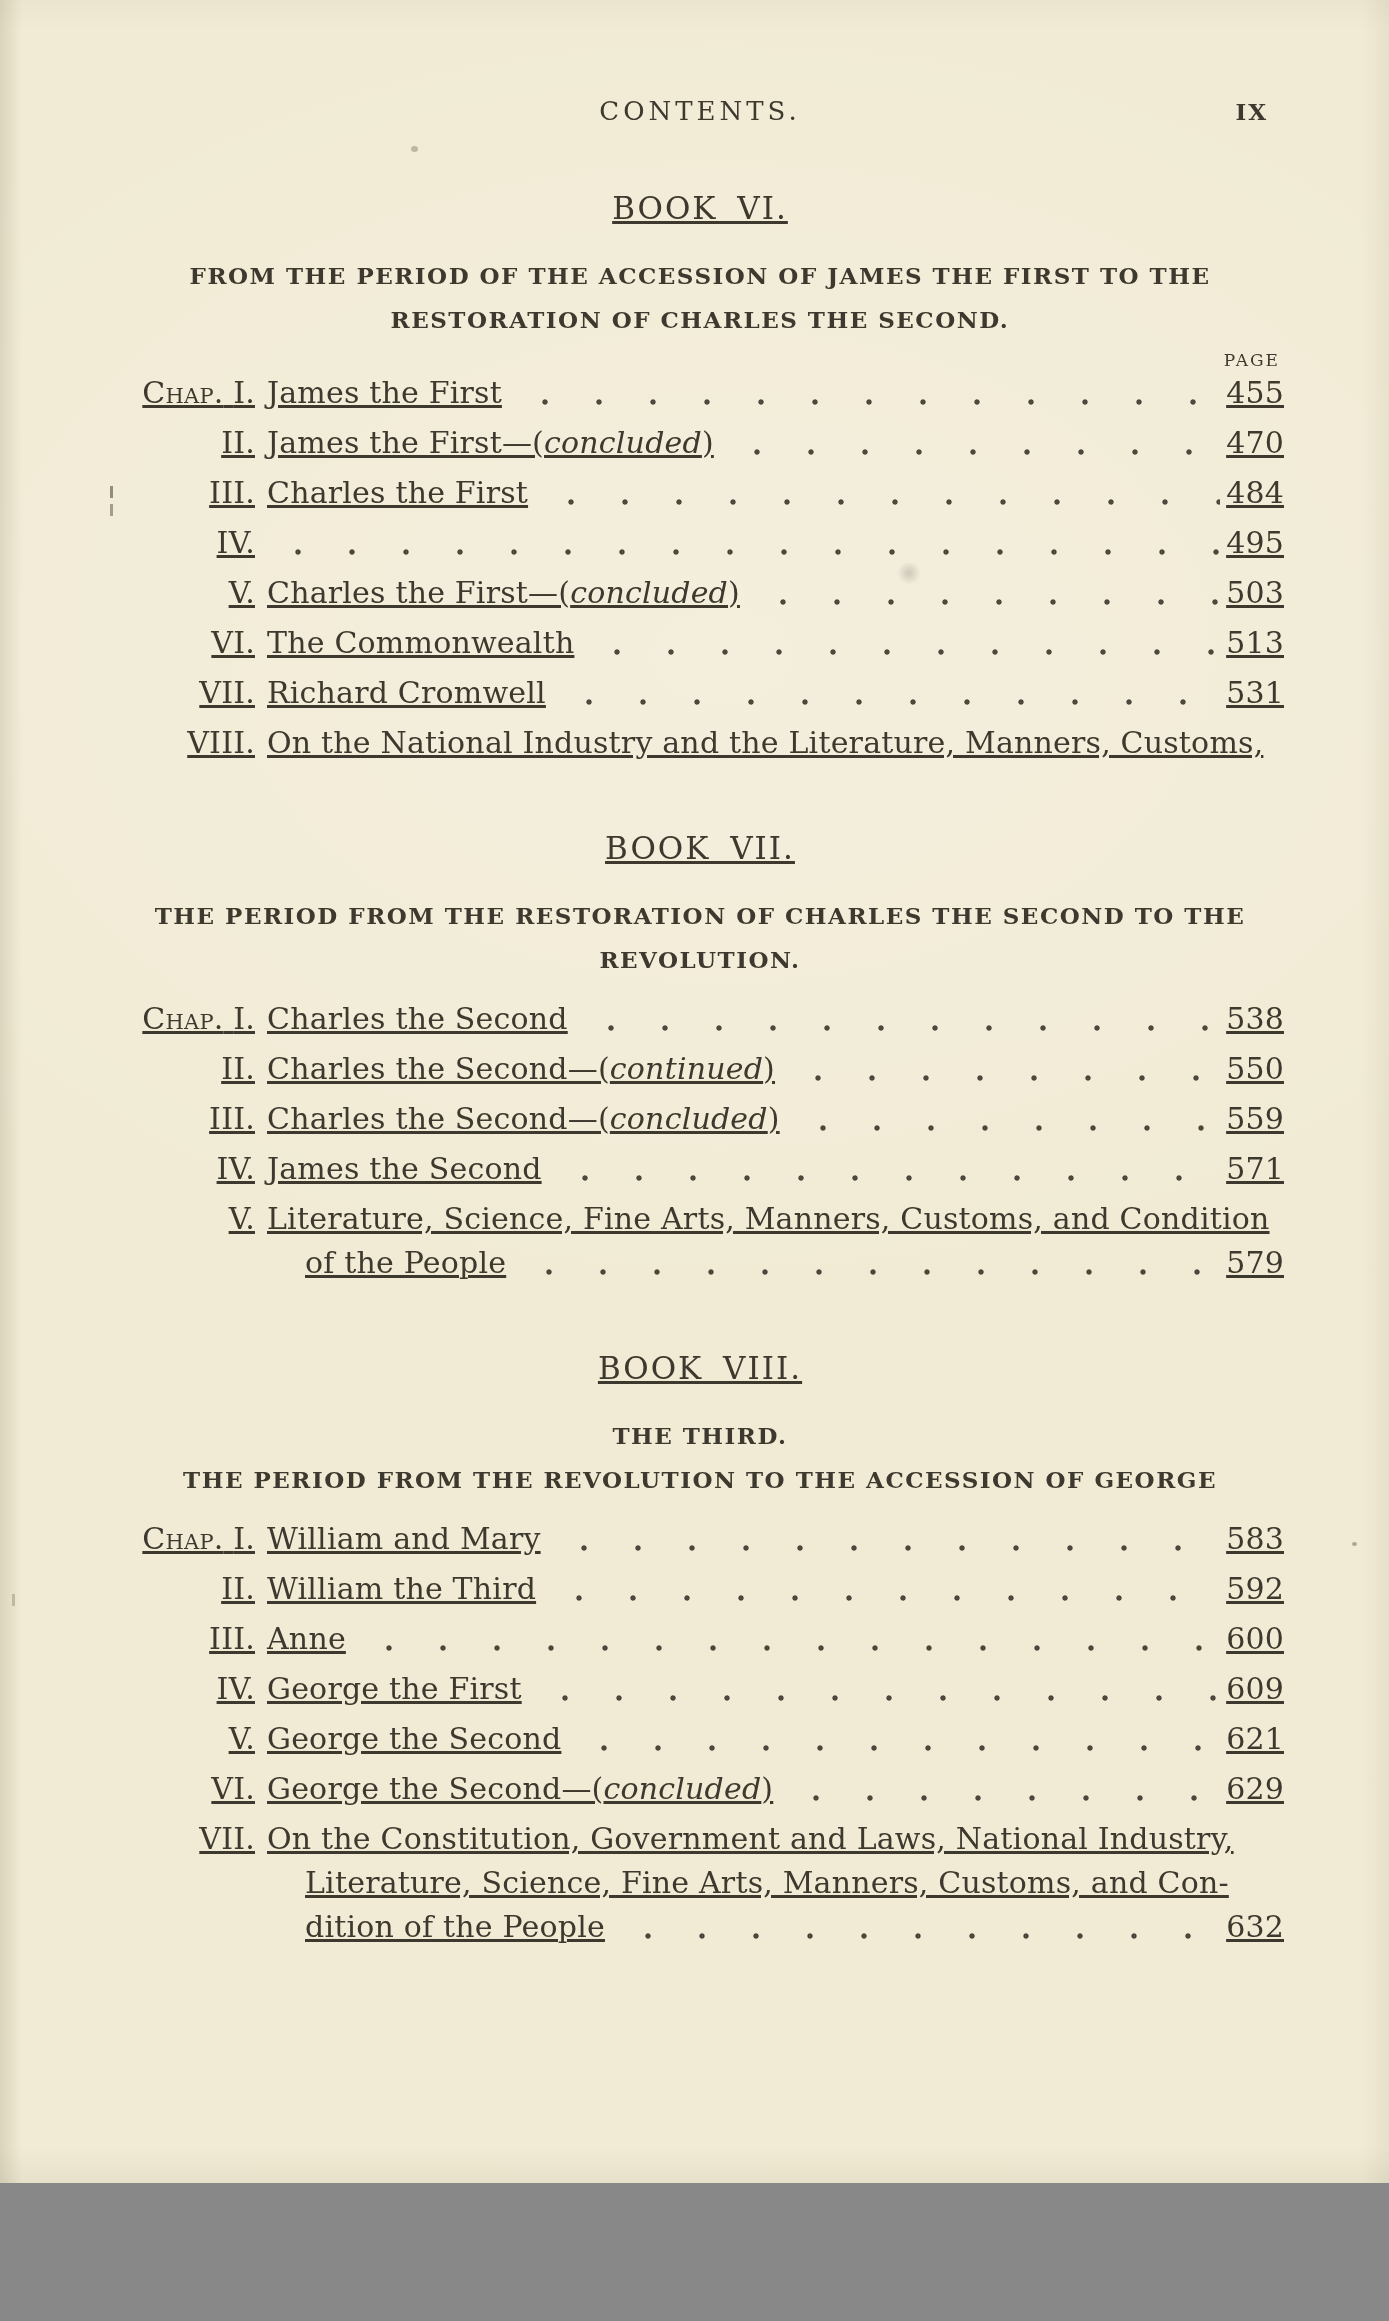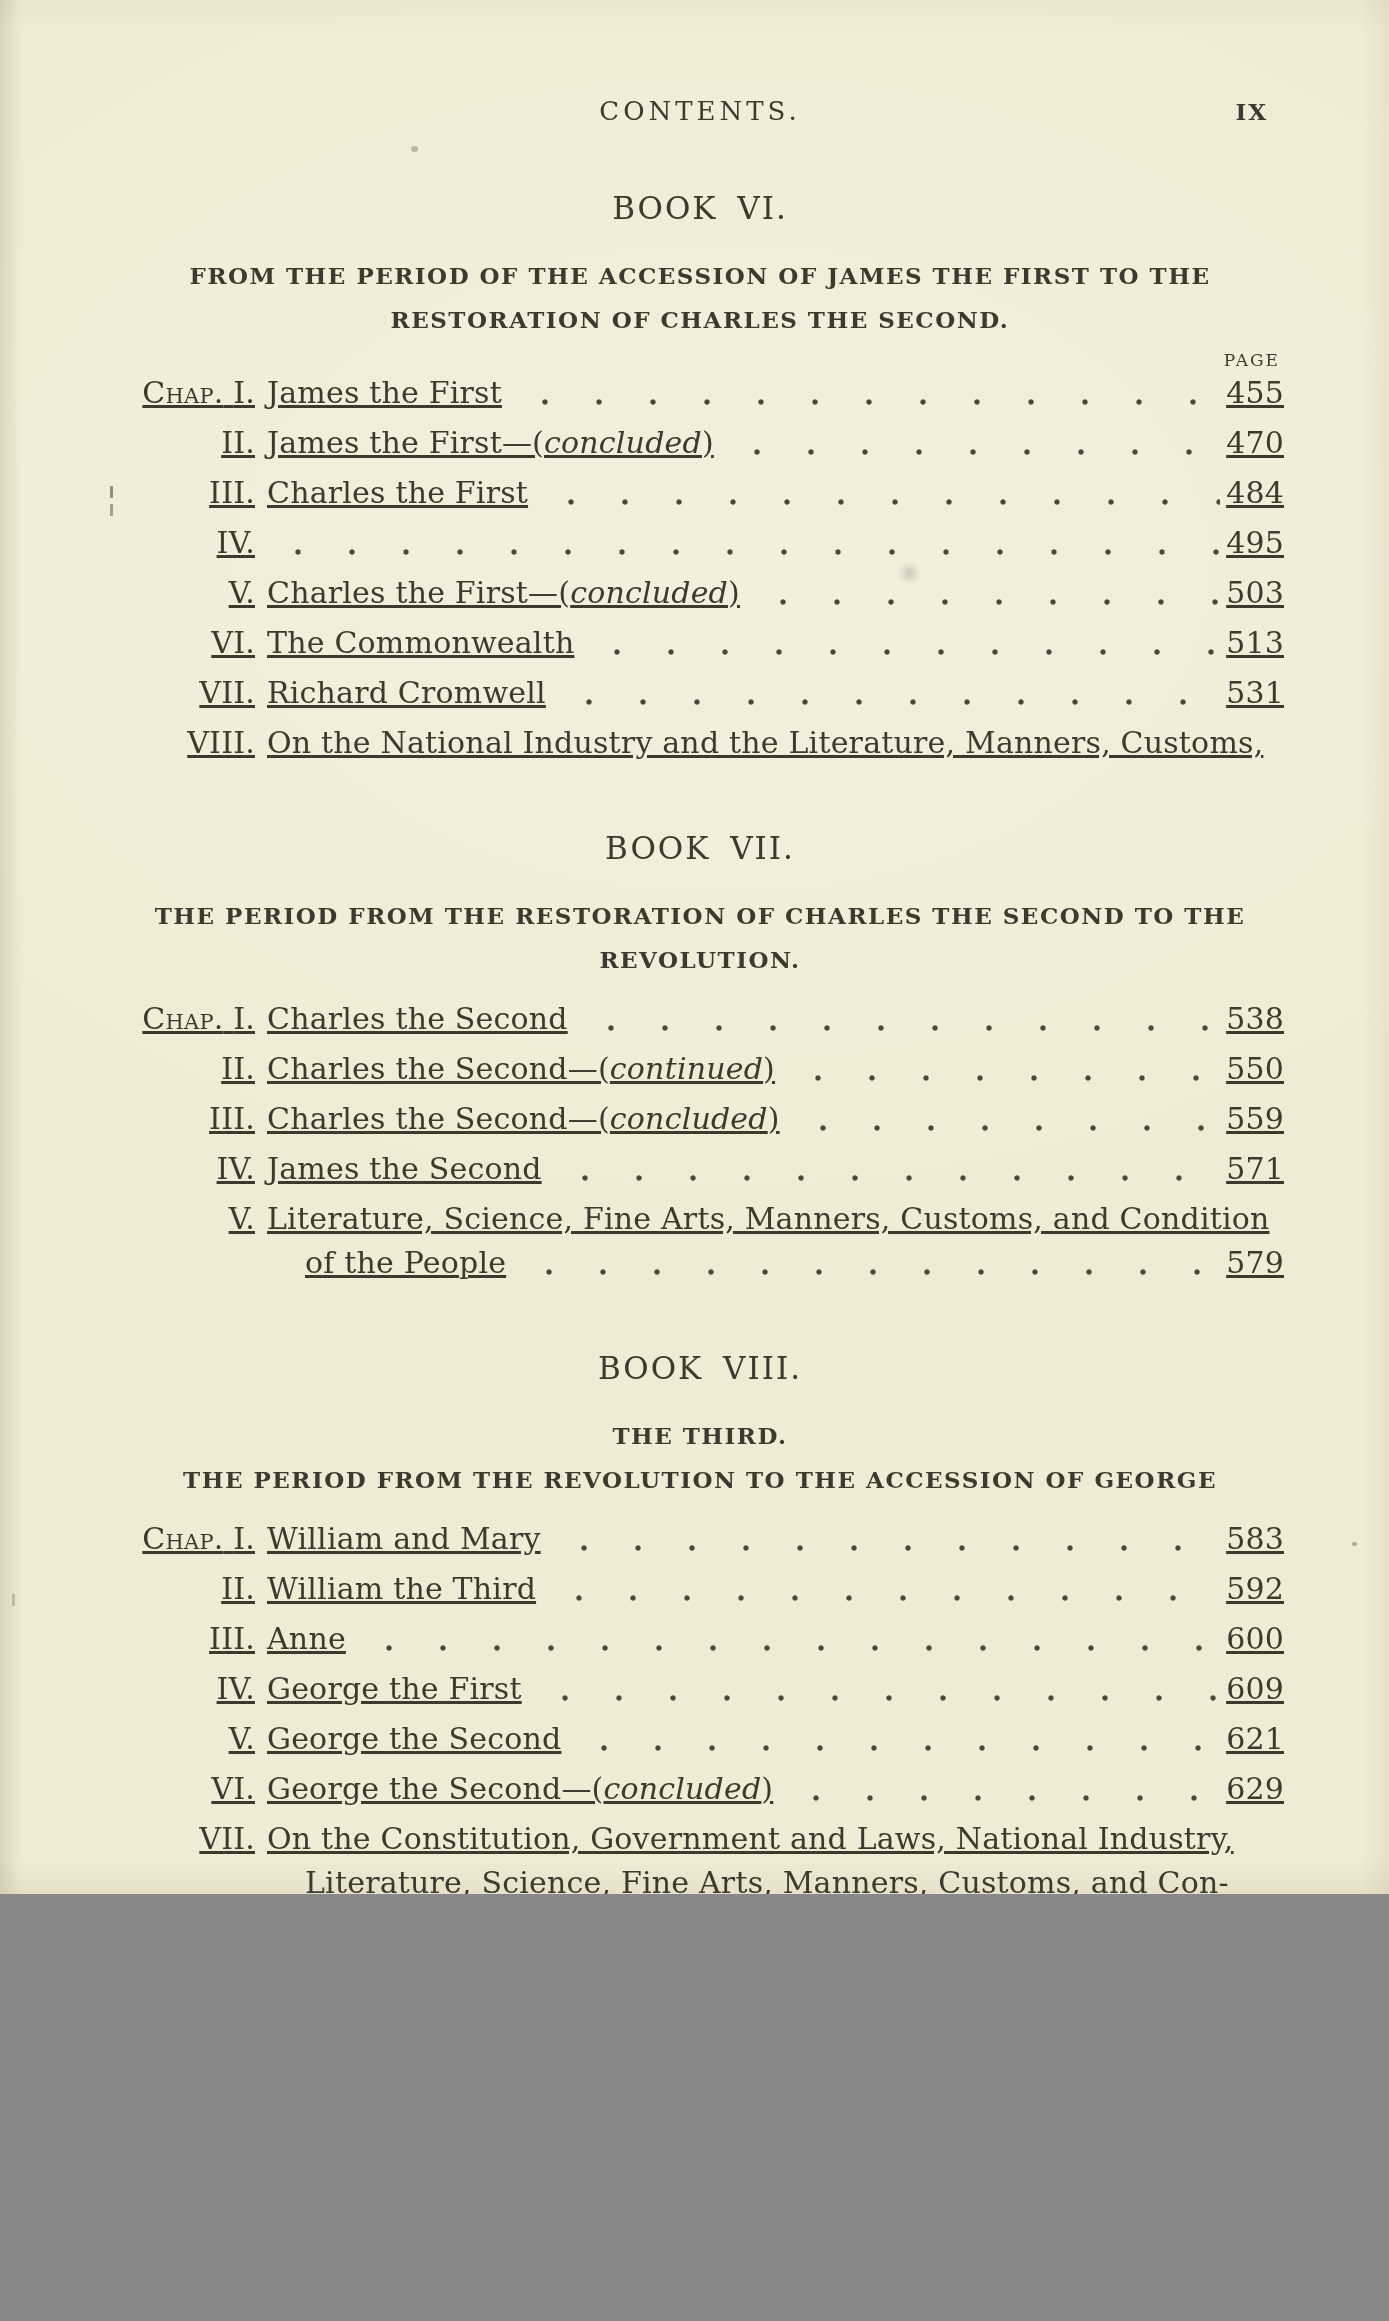--- a/index.html
+++ b/index.html
@@ -5,7 +5,7 @@
   html,body{margin:0;padding:0;background:#888;}
   .page{
     position:relative;
-    width:1389px;height:1894px;
+    width:1389px;height:2183px;
     margin:0 auto;
     font-family:"DejaVu Serif","Liberation Serif",serif;
     color:#3e392e;

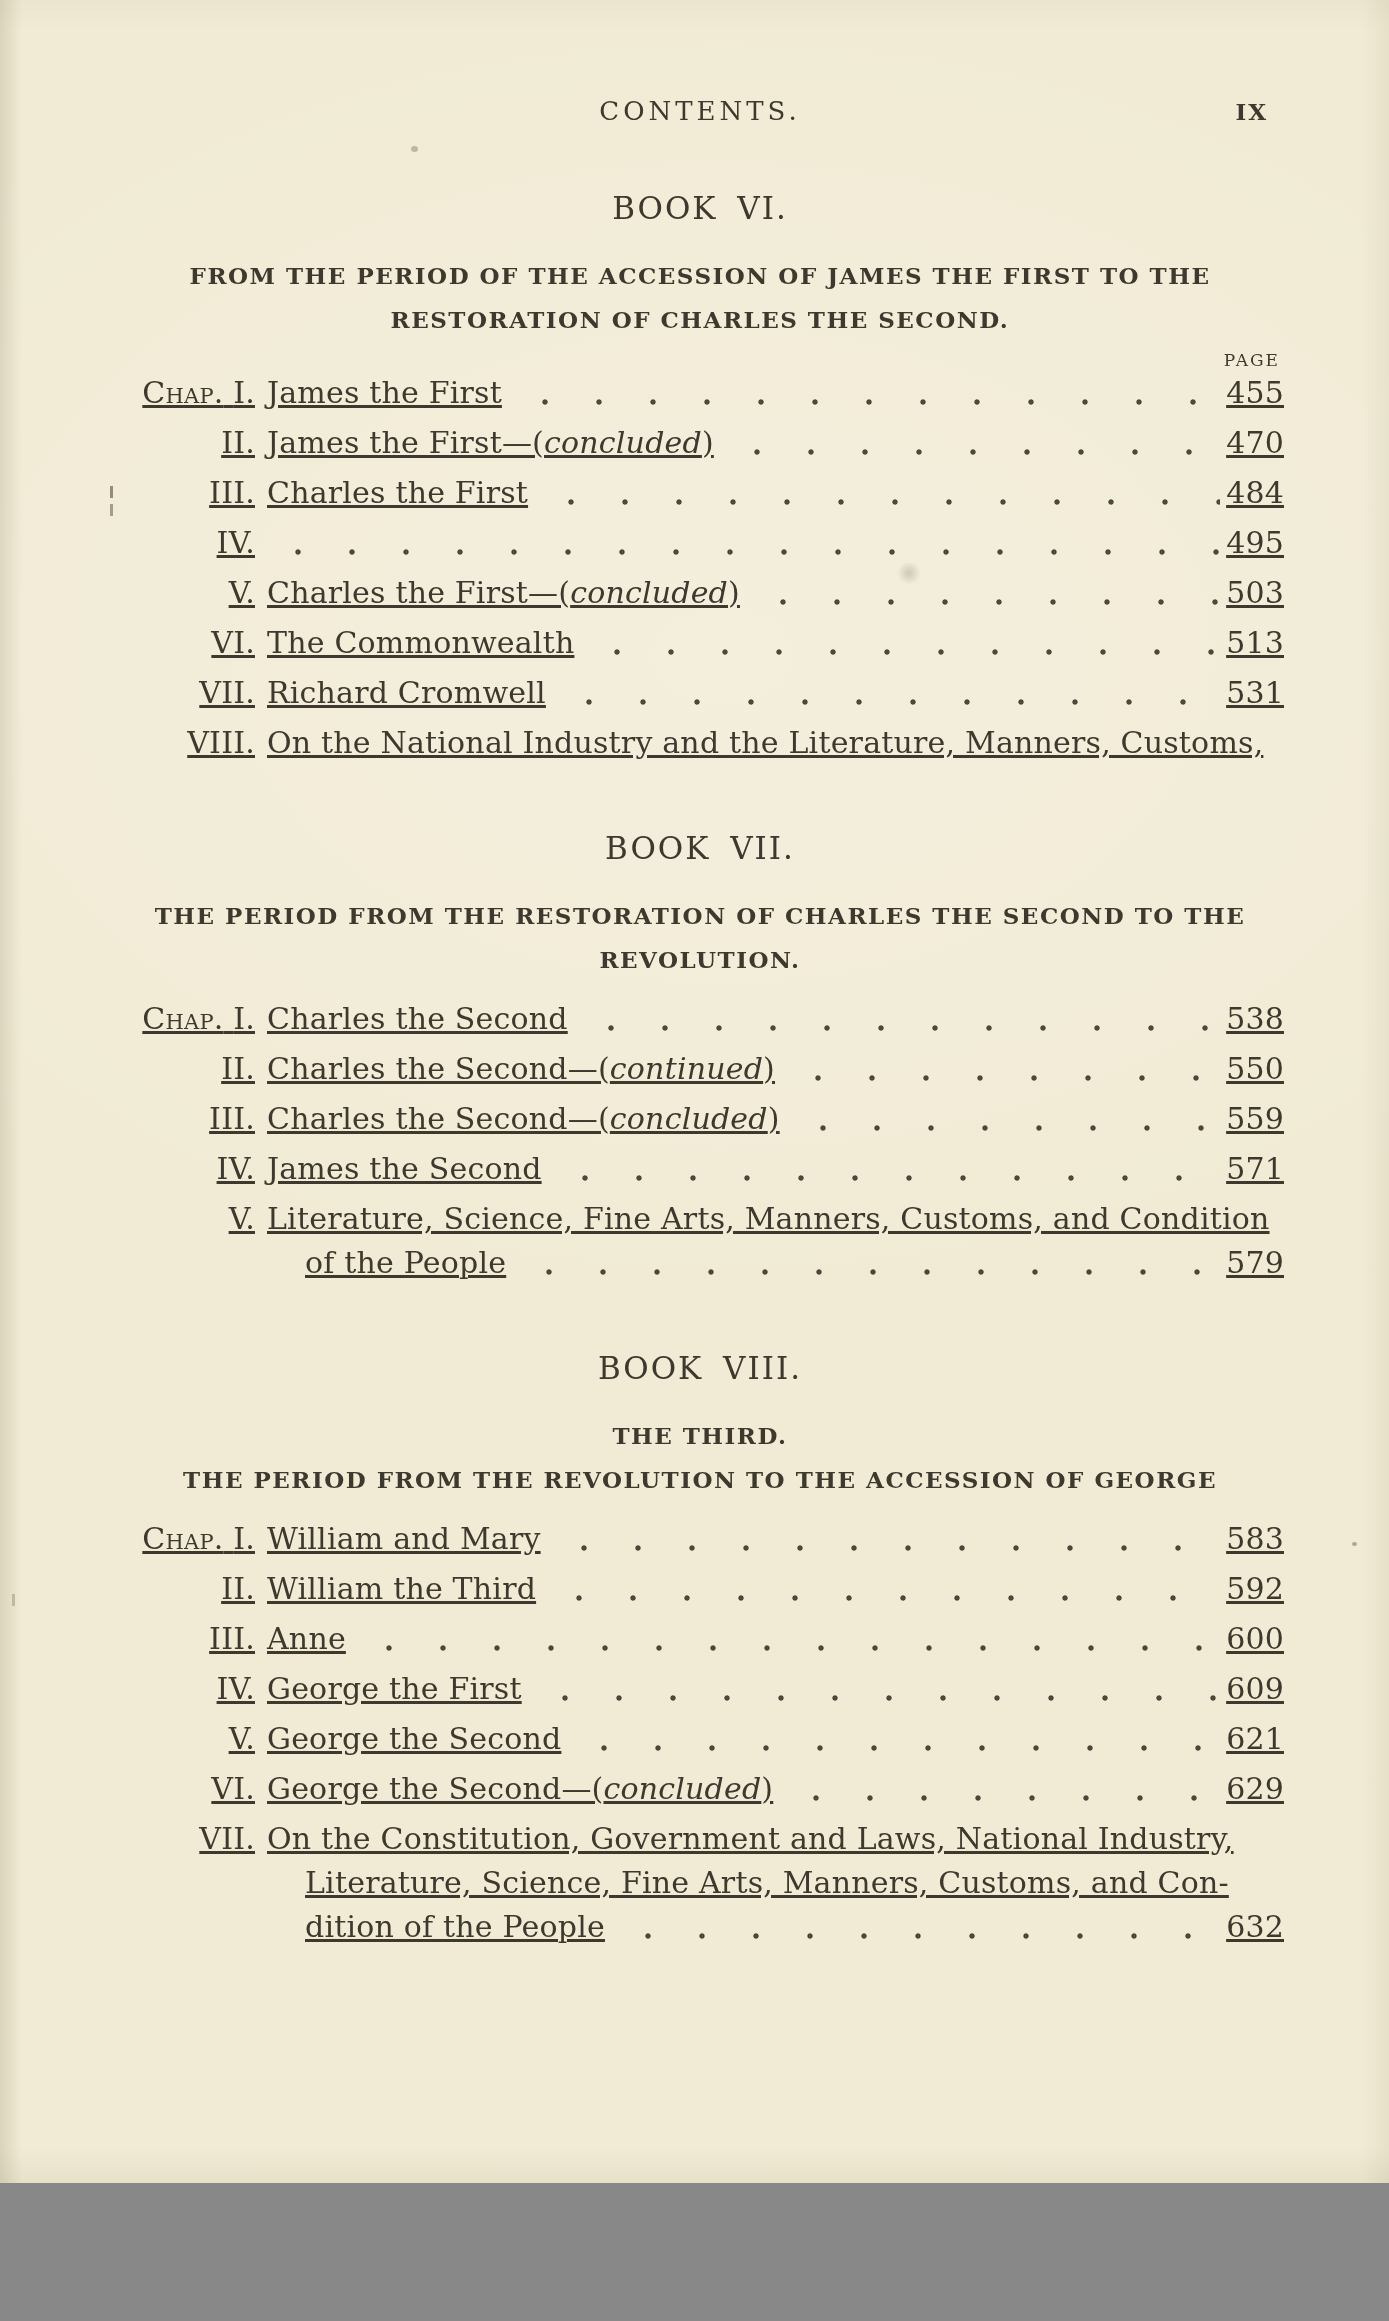--- a/index.html
+++ b/index.html
@@ -37,7 +37,7 @@
   .book-heading{
     margin-top:56px;
     text-align:center;
-    font-size:31px;letter-spacing:2px;word-spacing:8px;
+    font-size:31px;letter-spacing:2px;word-spacing:8px;text-decoration:underline;
   }
   .book-heading.later{margin-top:70px;}
   .book-subtitle{

